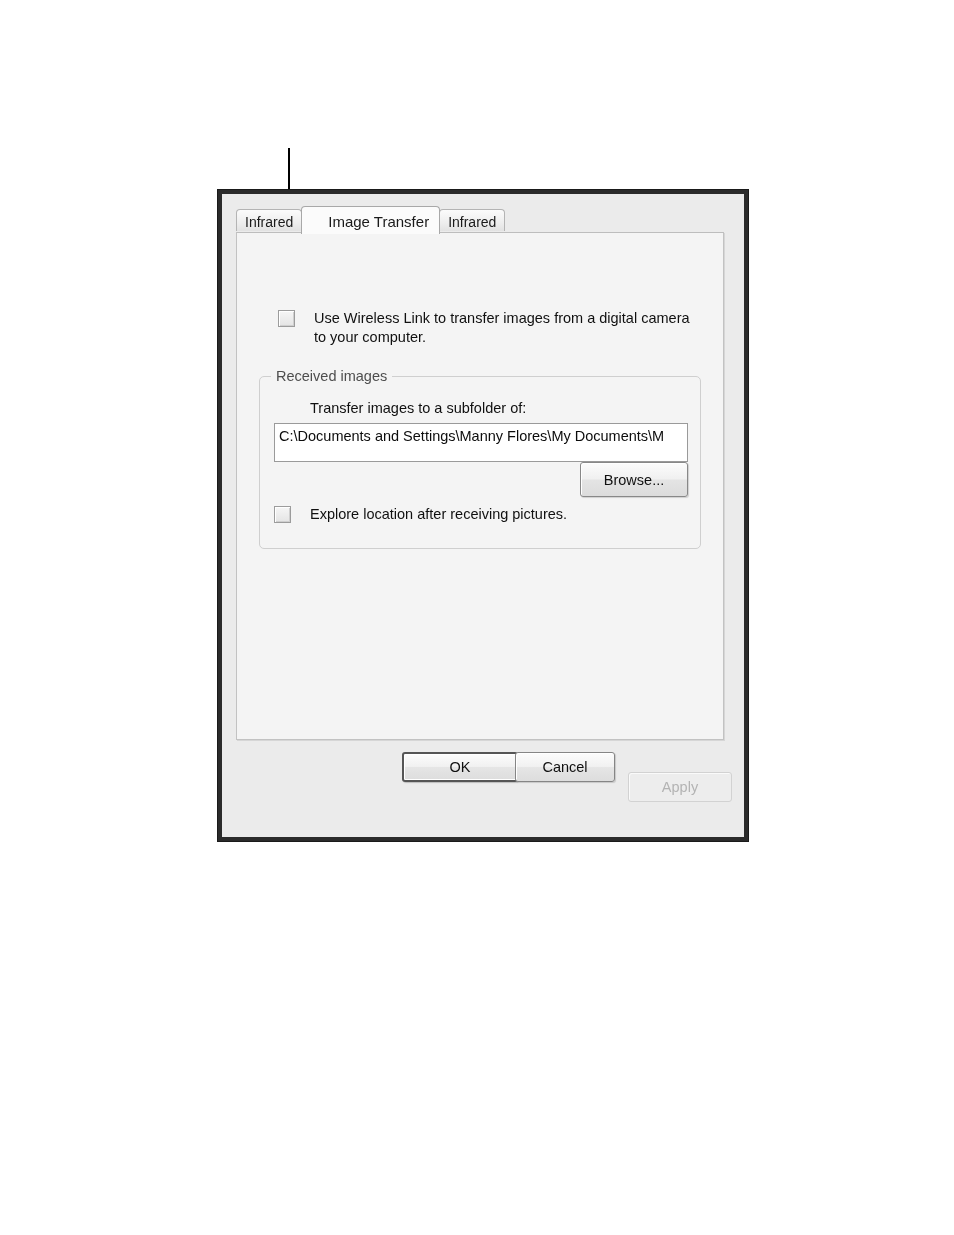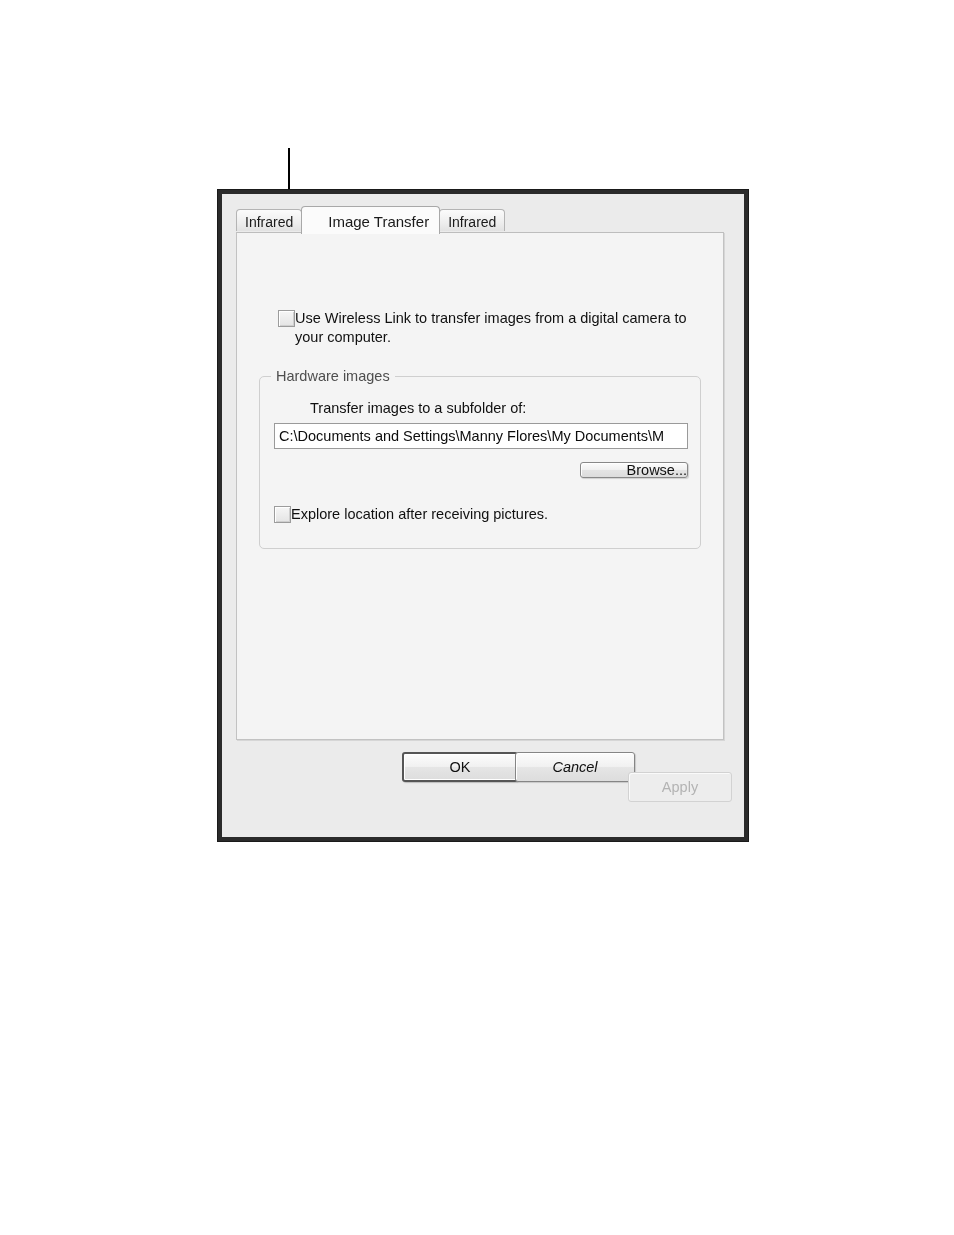--- a/index.html
+++ b/index.html
@@ -157,7 +157,7 @@
   .cb-label {
     font-size: 14.5px;
     color: #101010;
-    margin-left: 0;
+    margin-left: 19px;
     line-height: 19px;
   }
 

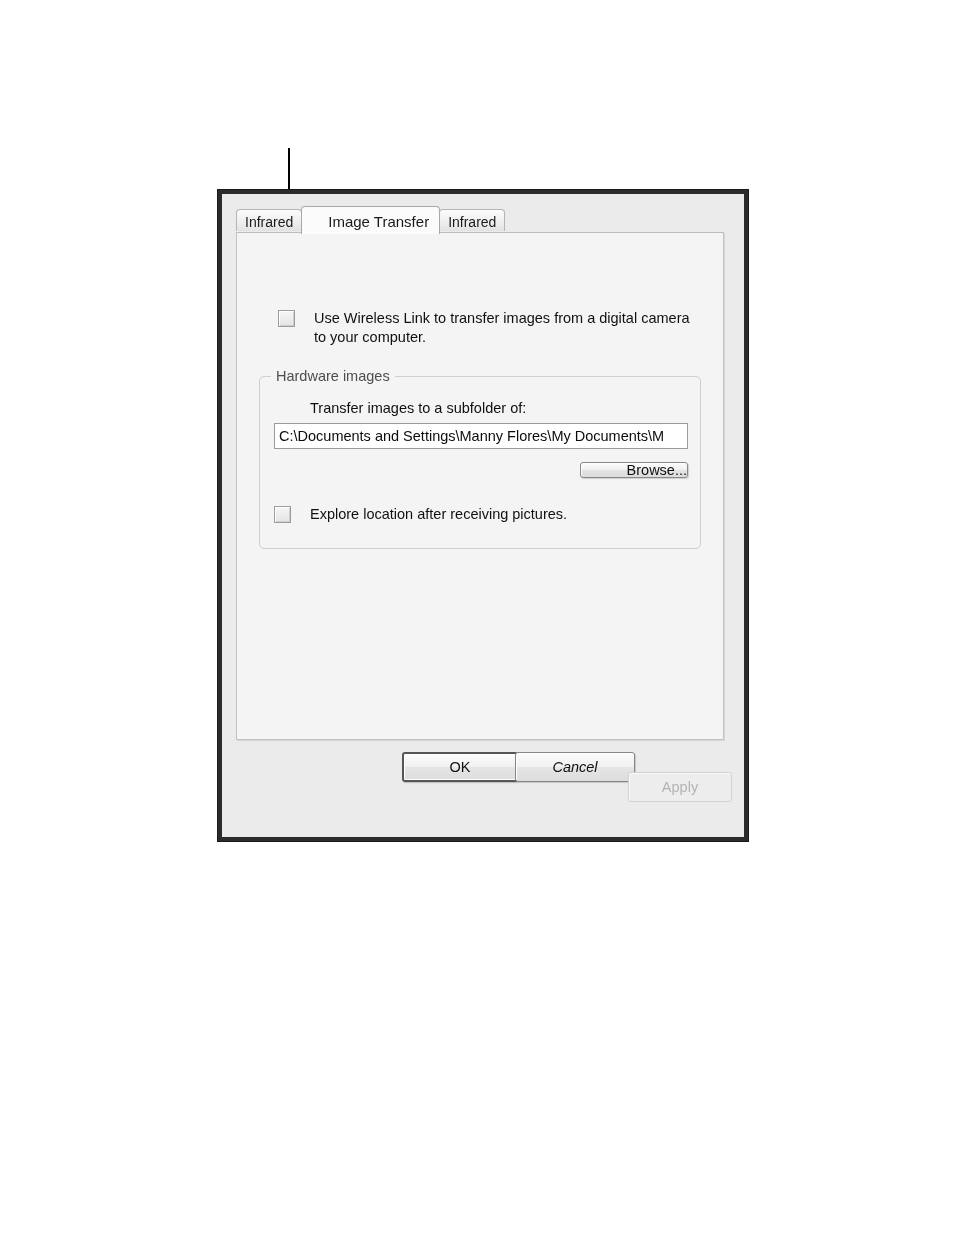--- a/index.html
+++ b/index.html
@@ -298,7 +298,7 @@
       </div>
 
       <div id="groupbox">
-        <div id="group-legend">Hardware images</div>
+        <div id="group-legend">Received images</div>
 
         <div id="transfer-label">Transfer images to a subfolder of:</div>
 

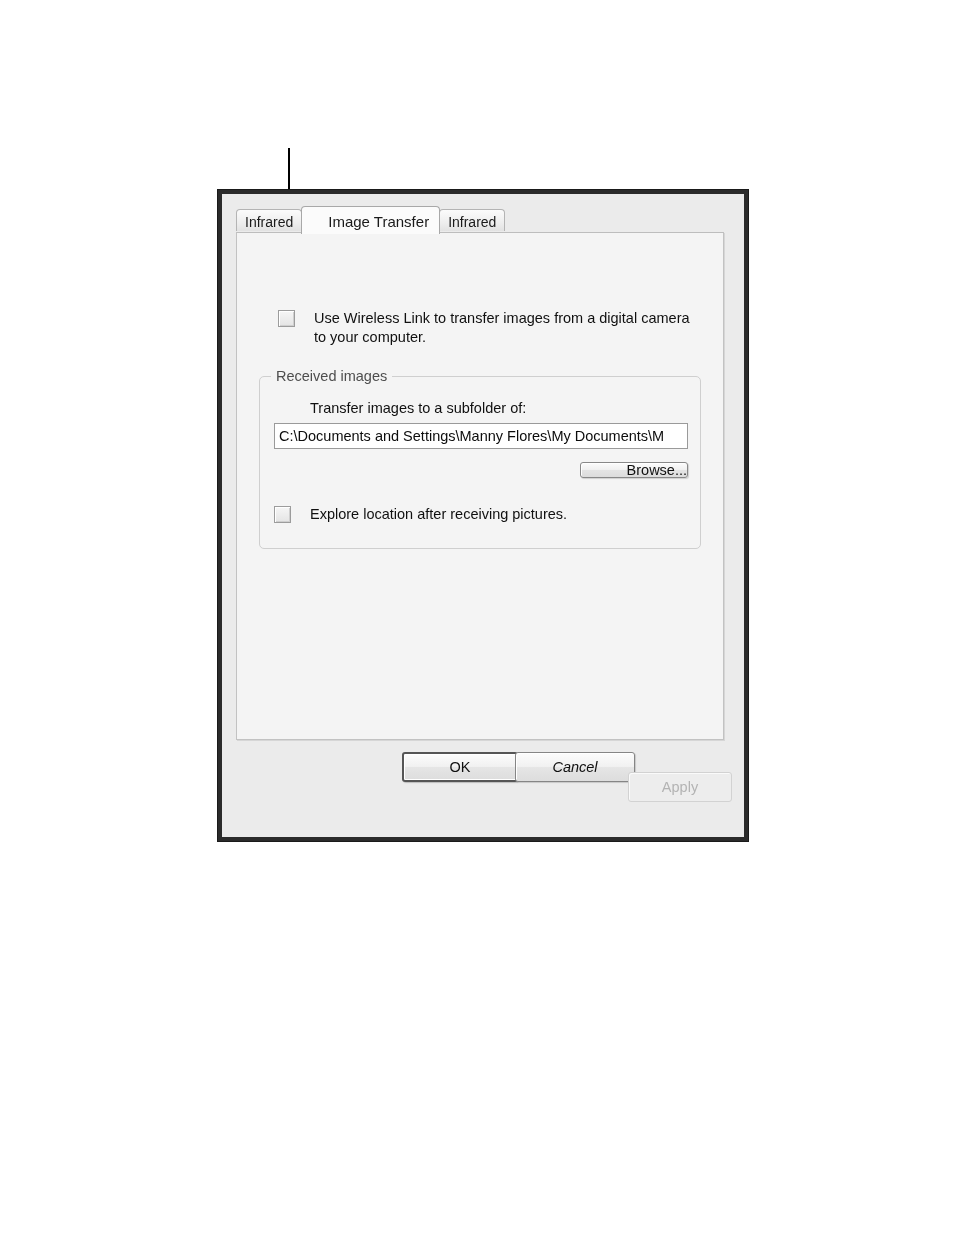--- a/index.html
+++ b/index.html
@@ -197,7 +197,7 @@
     left: 14px;
     top: 46px;
     width: 414px;
-    height: 26px;
+    height: 39px;
     background: #ffffff;
     border: 1px solid #9a9a9a;
     box-sizing: border-box;

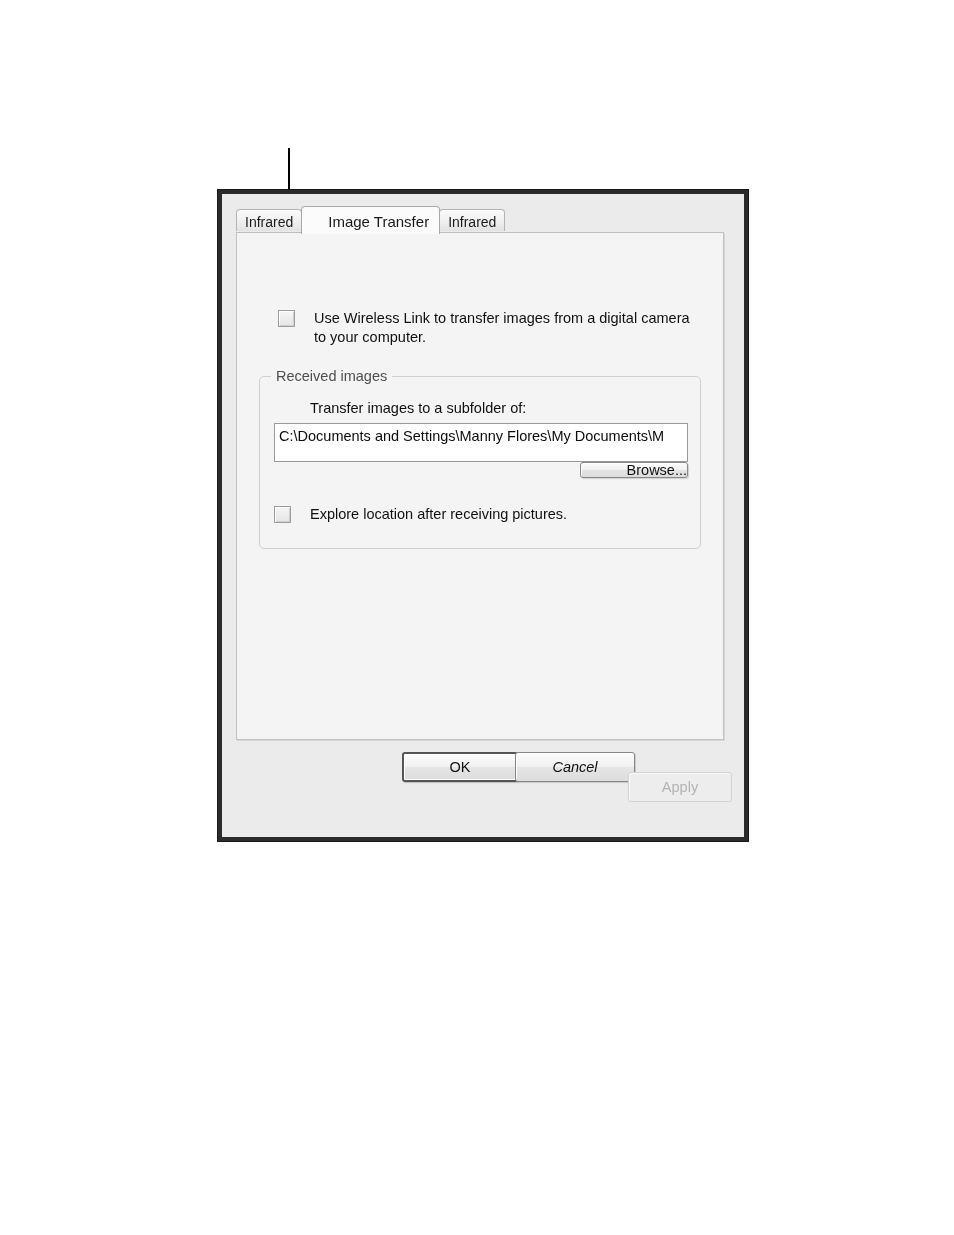--- a/index.html
+++ b/index.html
@@ -214,7 +214,7 @@
     right: 12px;
     top: 85px;
     width: 108px;
-    height: 16px;
+    height: 35px;
     background: linear-gradient(to bottom, #fcfcfc 0%, #f0f0f0 48%, #e4e4e4 52%, #dcdcdc 100%);
     border: 1px solid #888888;
     border-radius: 3px;
@@ -223,7 +223,7 @@
     color: #101010;
     display: flex;
     align-items: center;
-    justify-content: flex-end;
+    justify-content: center;
     box-shadow: inset 1px 1px 0 #ffffff, 1px 1px 1px rgba(0,0,0,.15);
   }
 

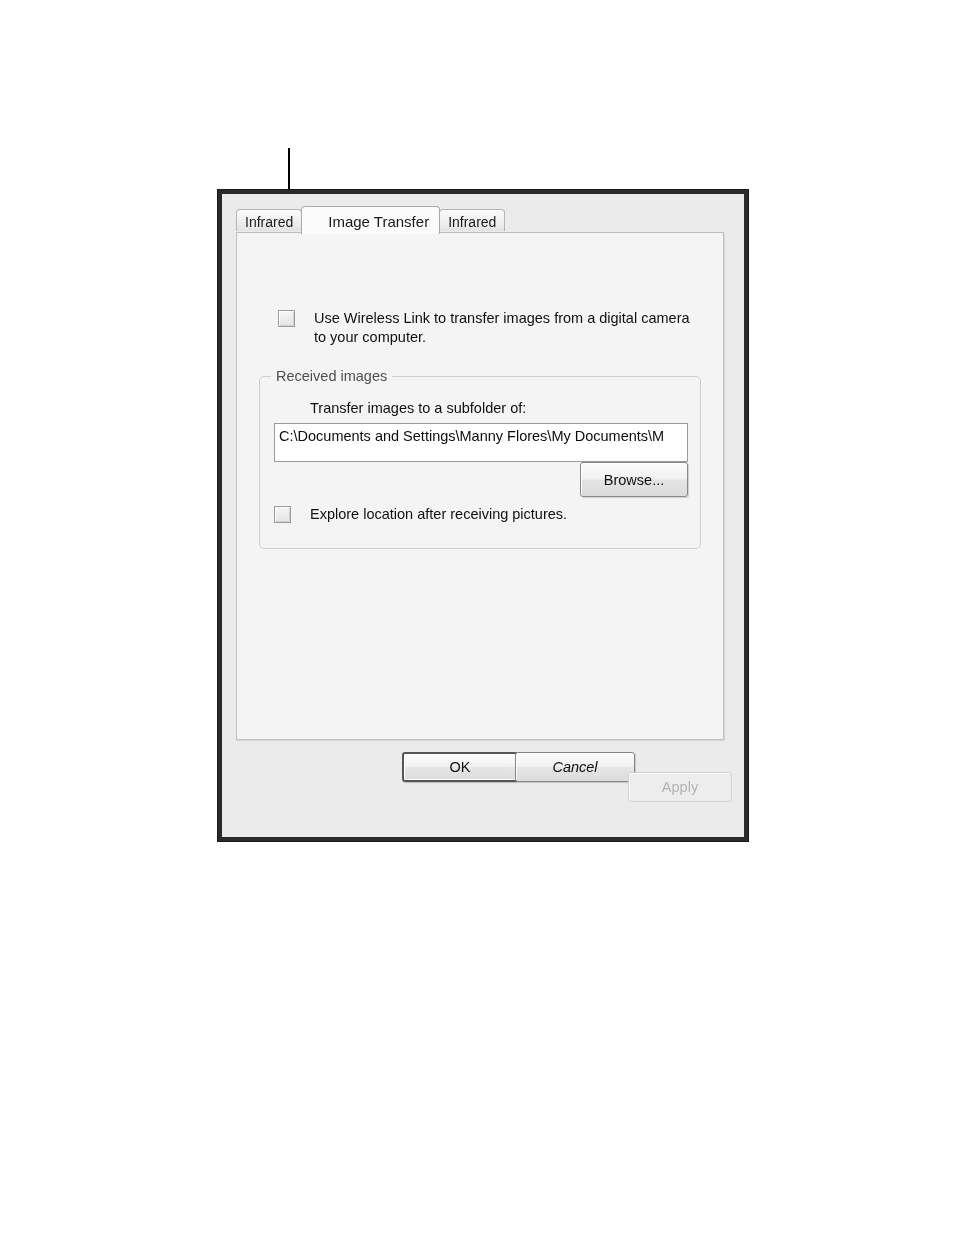--- a/index.html
+++ b/index.html
@@ -265,7 +265,7 @@
     margin-top: 20px;
   }
   #ok-button     { left: 180px; width: 116px; }
-  #cancel-button { left: 293px; width: 120px; font-style: italic; }
+  #cancel-button { left: 293px; width: 100px; }
   #apply-button  { left: 406px; width: 104px; }
 </style>
 </head>

